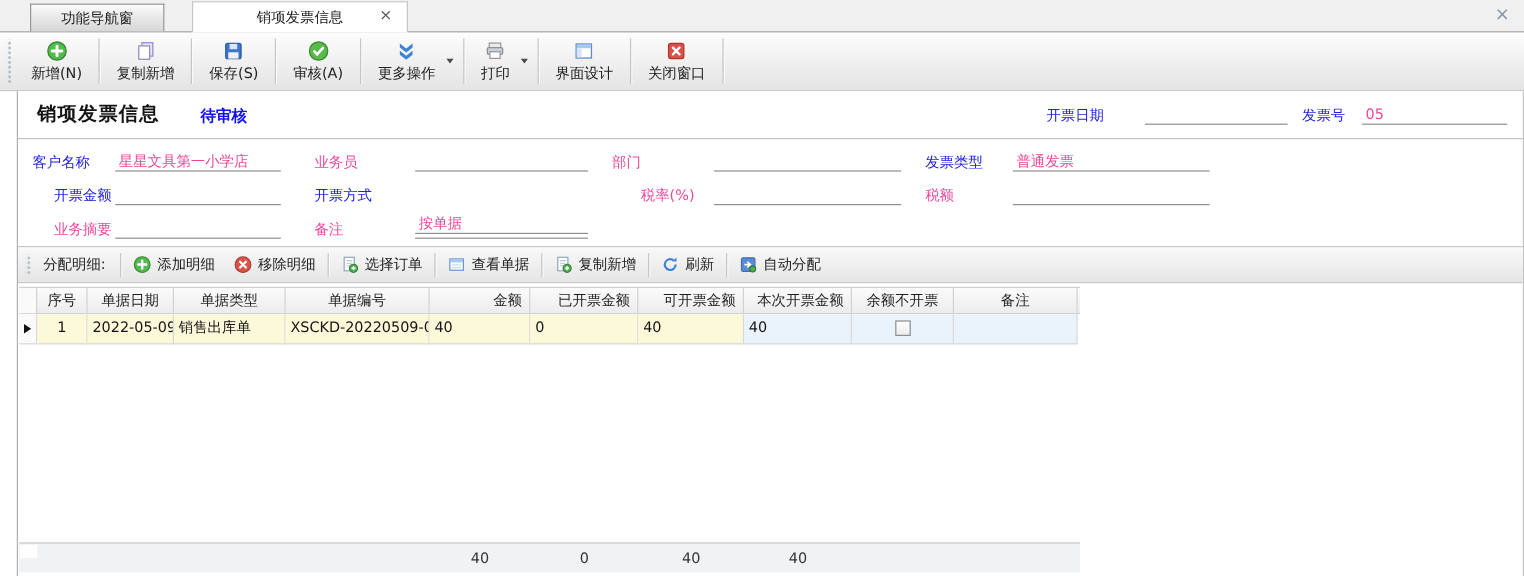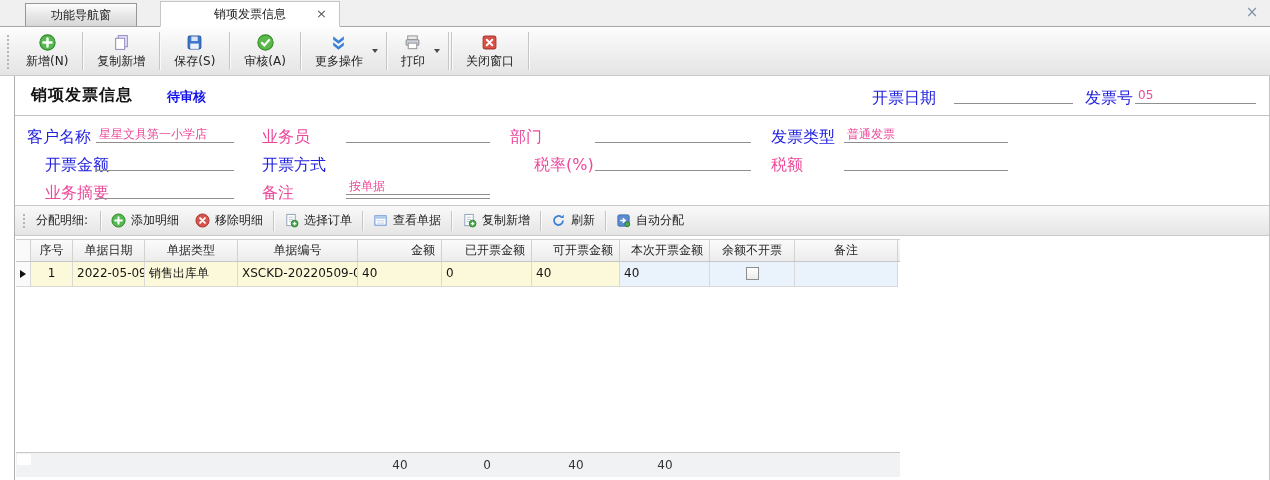--- a/index.html
+++ b/index.html
@@ -178,6 +178,14 @@
   </div>
   <div class="vsep"></div>
 
+  <div class="tbtn">
+    <svg class="tico" viewBox="0 0 16 16">
+      <rect x="2" y="2.5" width="12" height="11" fill="#fff" stroke="#5b8bd0"></rect>
+      <rect x="2.5" y="3" width="11" height="2.8" fill="#a9c8ef"></rect>
+      <rect x="2.5" y="6" width="3.8" height="7" fill="#d7e5f8"></rect>
+    </svg>
+    <span>界面设计</span>
+  </div>
   <div class="vsep"></div>
 
   <div class="tbtn">

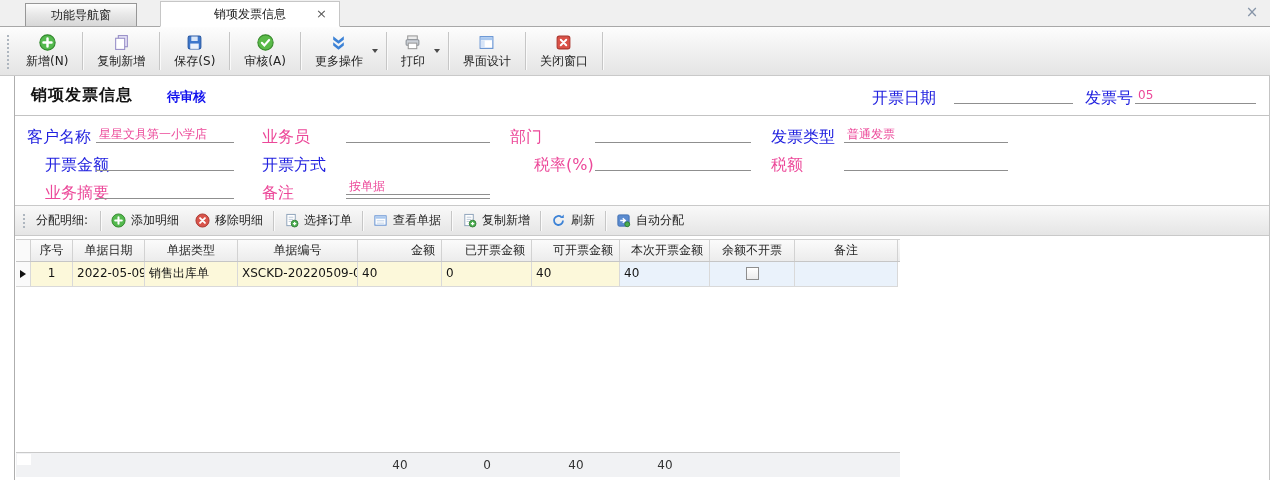--- a/index.html
+++ b/index.html
@@ -52,7 +52,7 @@
     font-size:16px; letter-spacing:1px; color:#141414; }
   .doc-status { position:absolute; left:152px; top:12px; font-weight:bold;
     font-size:13px; color:#1212ee; }
-  .lbl { font-size:16px; white-space:nowrap; }
+  .lbl { font-size:12px; white-space:nowrap; }
   .lbl.blue { color:#2121df; }
   .lbl.dark { color:#ec4899; }
   .ufield { position:absolute; border-bottom:1px solid #8f8f8f; height:17px;

